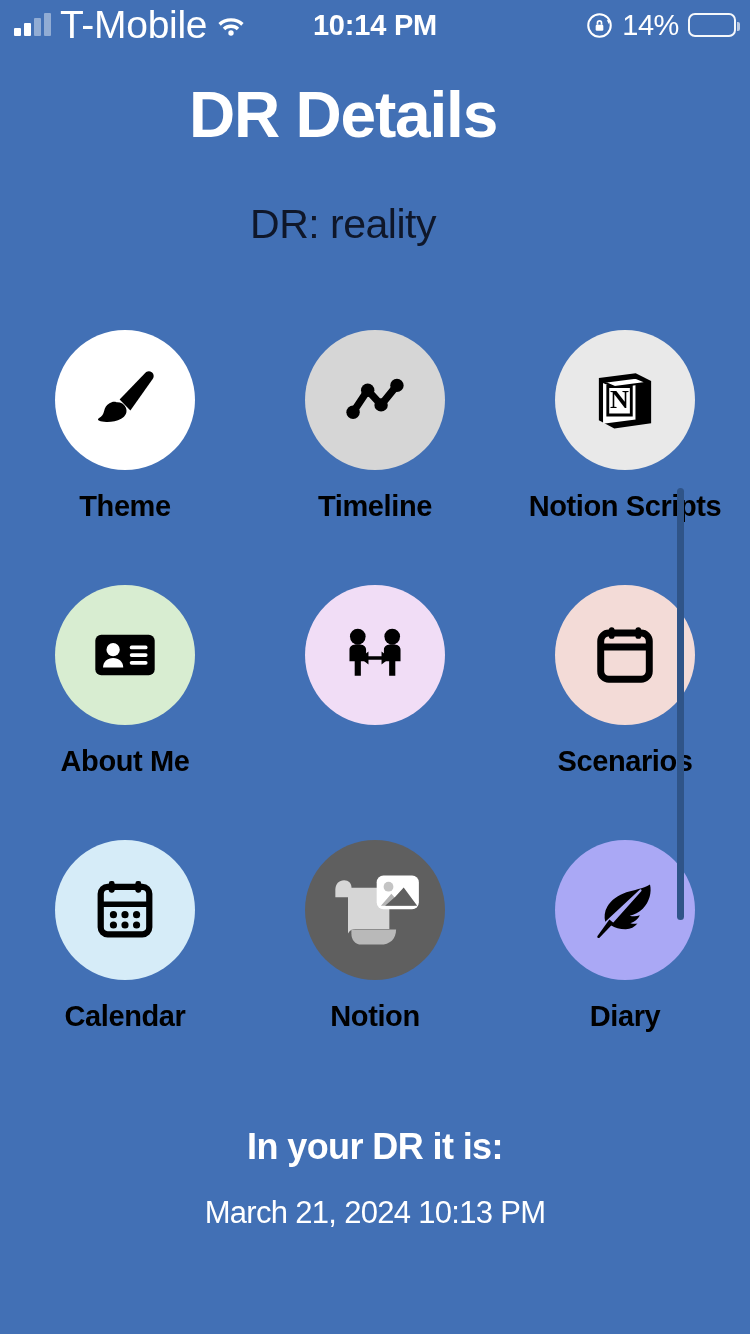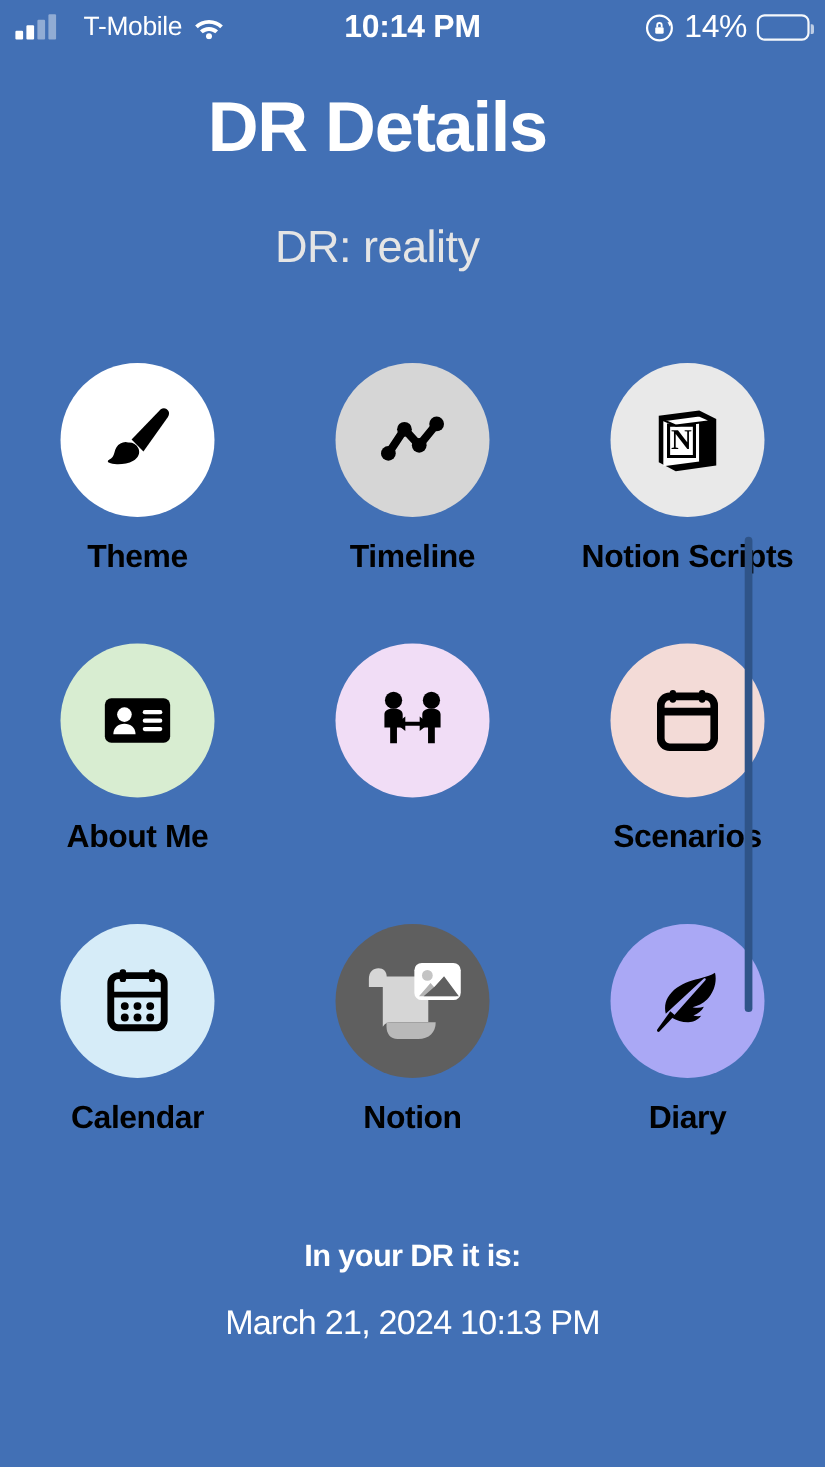--- a/index.html
+++ b/index.html
@@ -32,7 +32,7 @@
   .signal i:nth-child(2){ height:13px; }
   .signal i:nth-child(3){ height:18px; opacity:.42; }
   .signal i:nth-child(4){ height:23px; opacity:.42; }
-  .carrier { font-size:24px; font-weight:400; letter-spacing:-.3px;margin-left:16px; }
+  .carrier { font-size:39px; font-weight:400; letter-spacing:-.3px; }
   .wifi { width:30px; height:22px; display:block; }
 
   .sb-center {

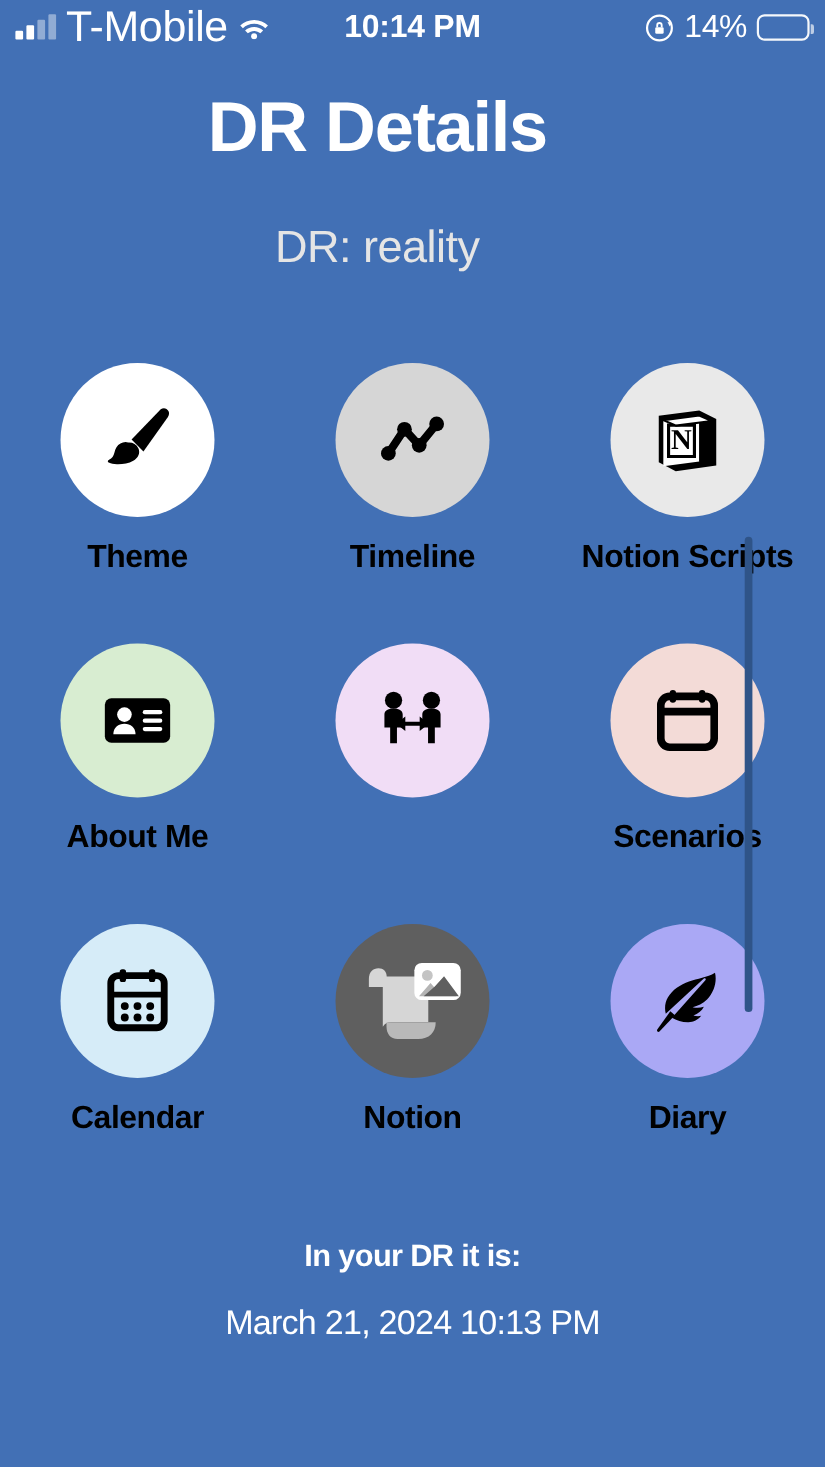--- a/index.html
+++ b/index.html
@@ -70,7 +70,7 @@
   }
   .subtitle {
     margin-top:52px;
-    font-size:41px; font-weight:400; color:#e5e5e5;
+    font-size:41px; font-weight:400; color:#0f172a;
     letter-spacing:-.5px;
   }
 

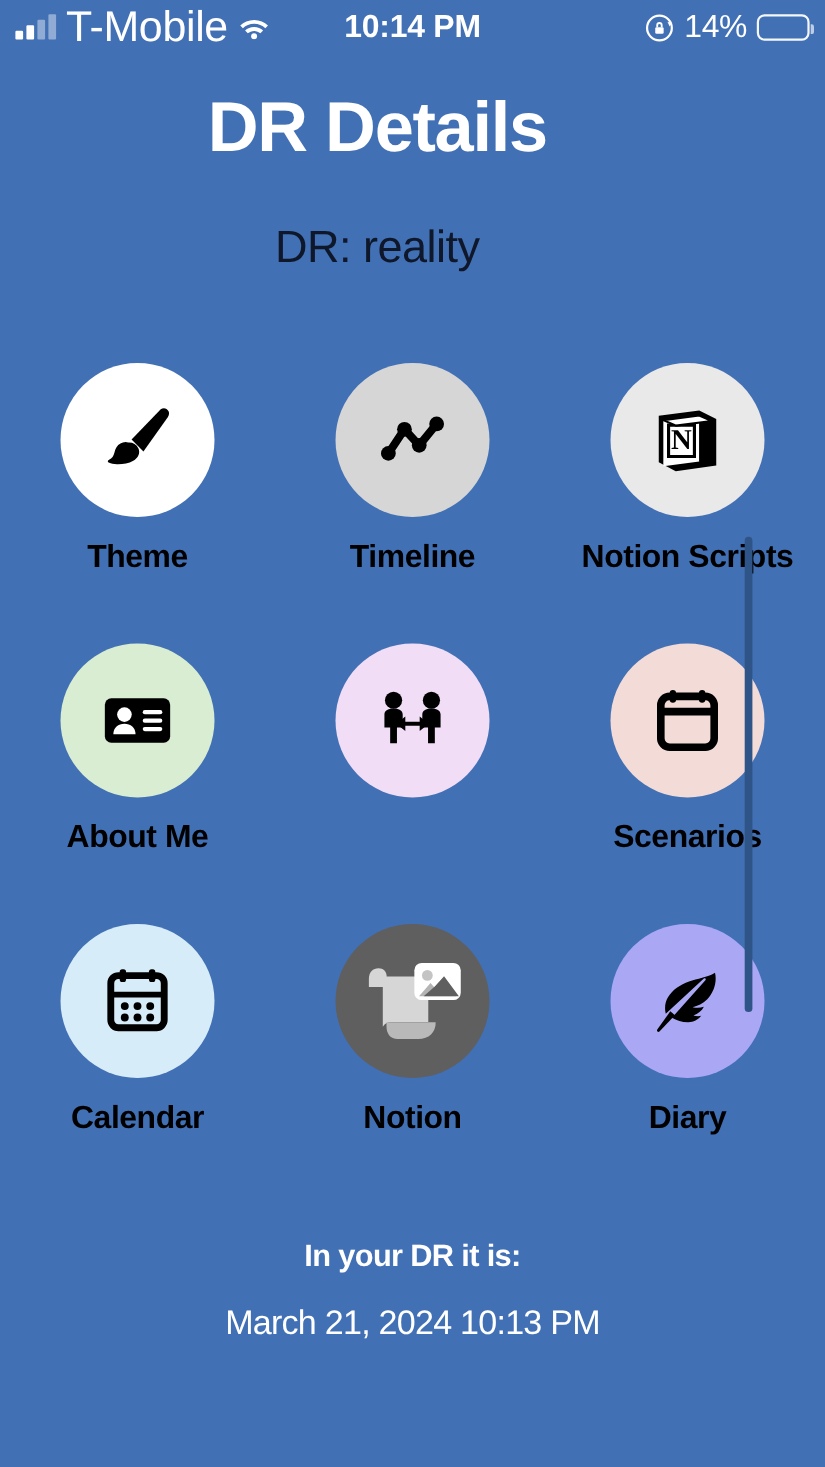--- a/index.html
+++ b/index.html
@@ -111,7 +111,7 @@
     text-align:center; color:#ffffff;
   }
   .footer-head {
-    font-size:28px; font-weight:700; letter-spacing:-.6px;
+    font-size:36px; font-weight:700; letter-spacing:-.6px;
   }
   .footer-date {
     margin-top:27px;

